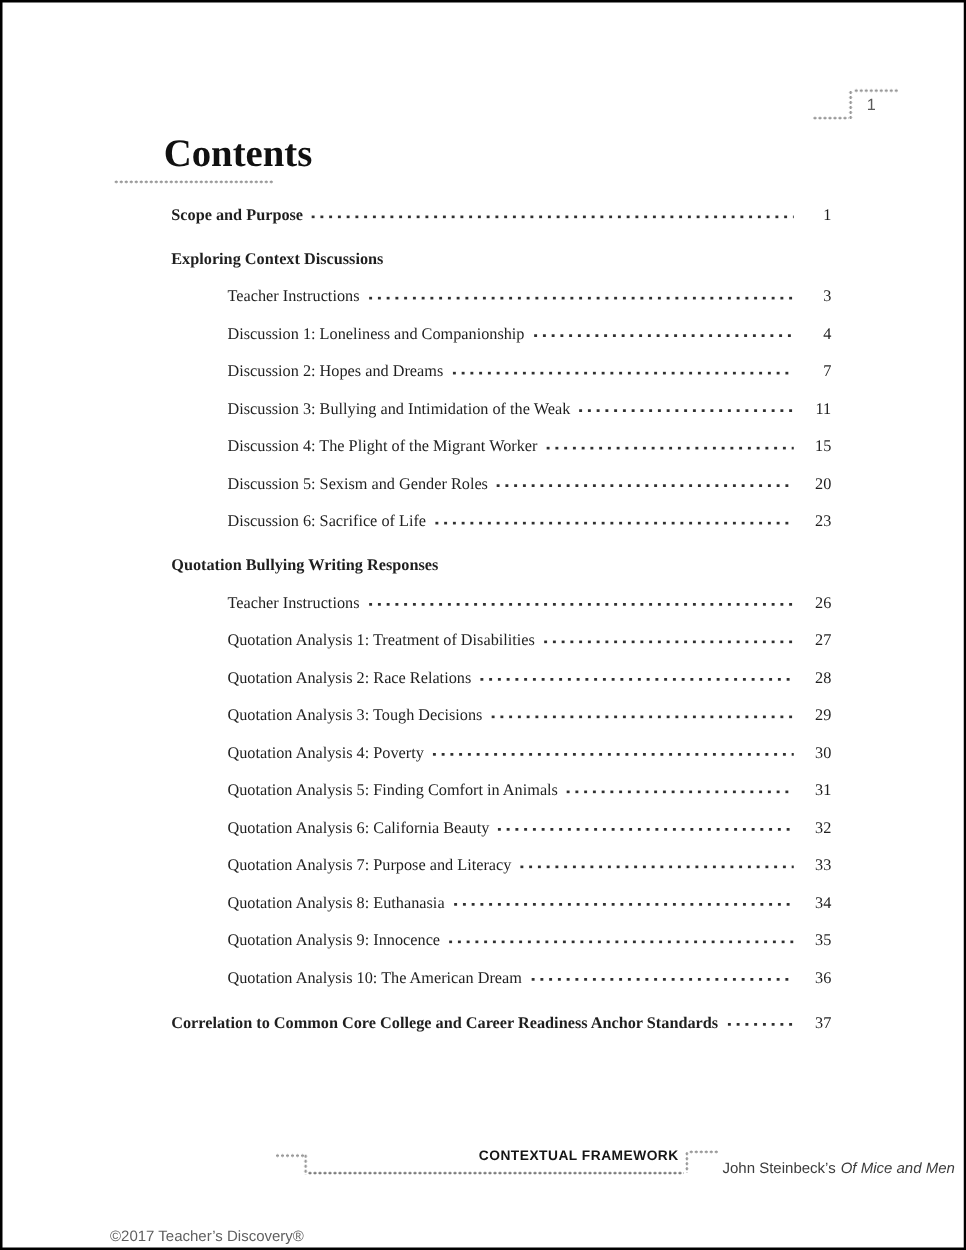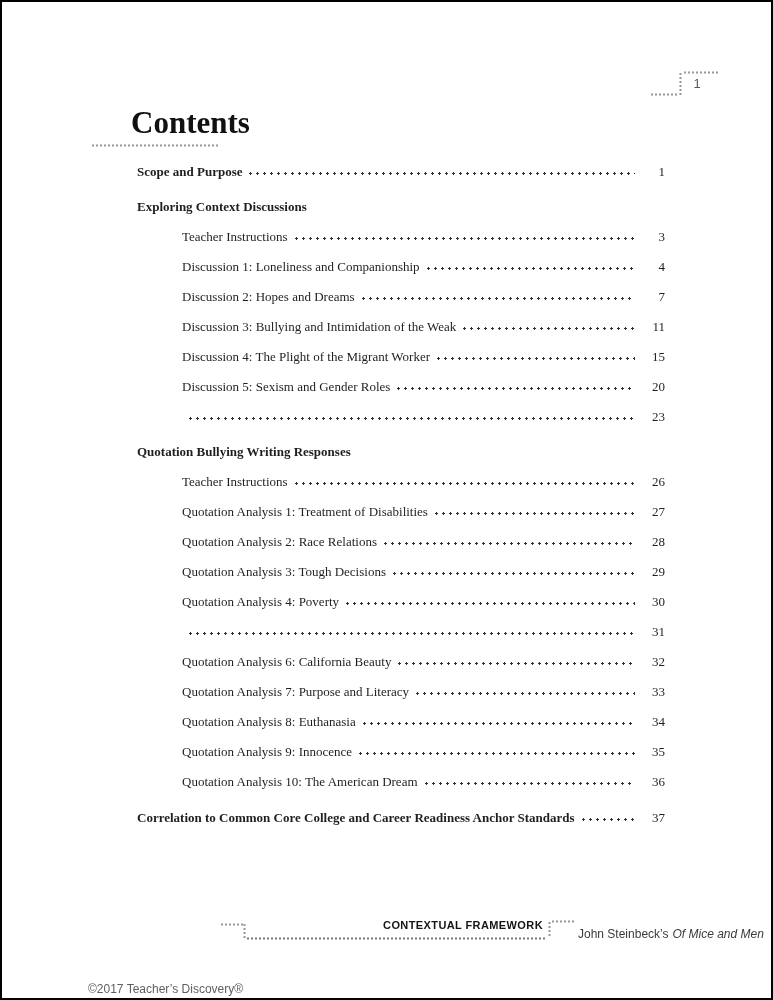--- a/index.html
+++ b/index.html
@@ -184,6 +184,7 @@
     </div>
 
     <div class="toc-row indent">
+      <span class="toc-label">Discussion 6: Sacrifice of Life</span>
       <span class="toc-dots"></span>
       <span class="toc-page">23</span>
     </div>

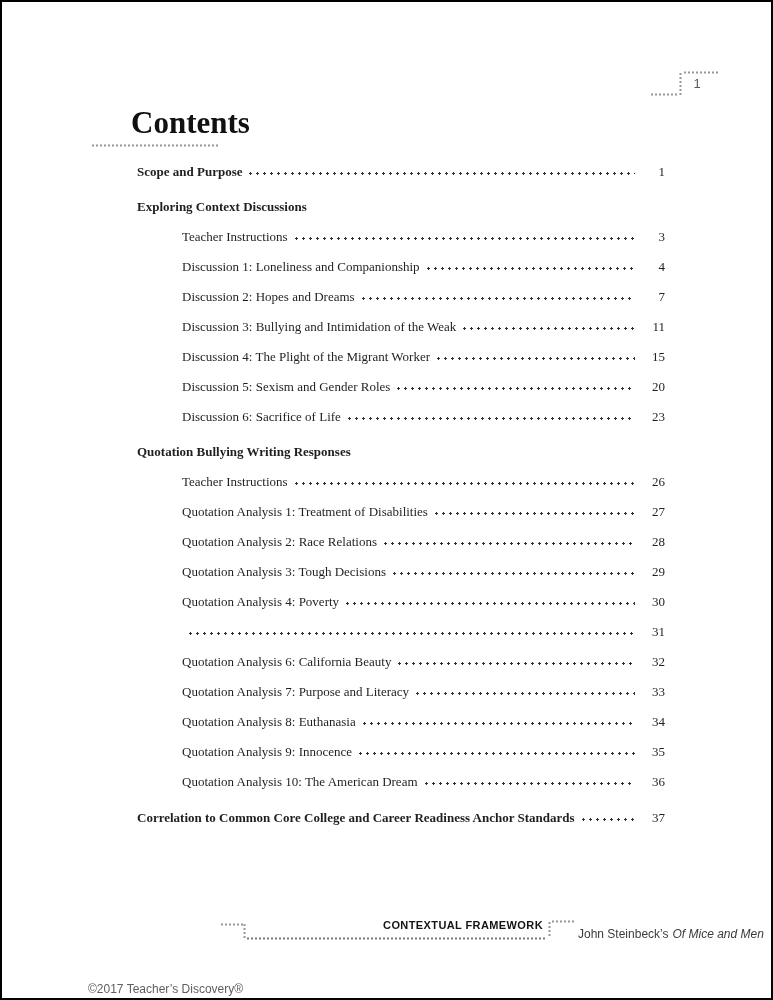--- a/index.html
+++ b/index.html
@@ -225,6 +225,7 @@
     </div>
 
     <div class="toc-row indent">
+      <span class="toc-label">Quotation Analysis 5: Finding Comfort in Animals</span>
       <span class="toc-dots"></span>
       <span class="toc-page">31</span>
     </div>

